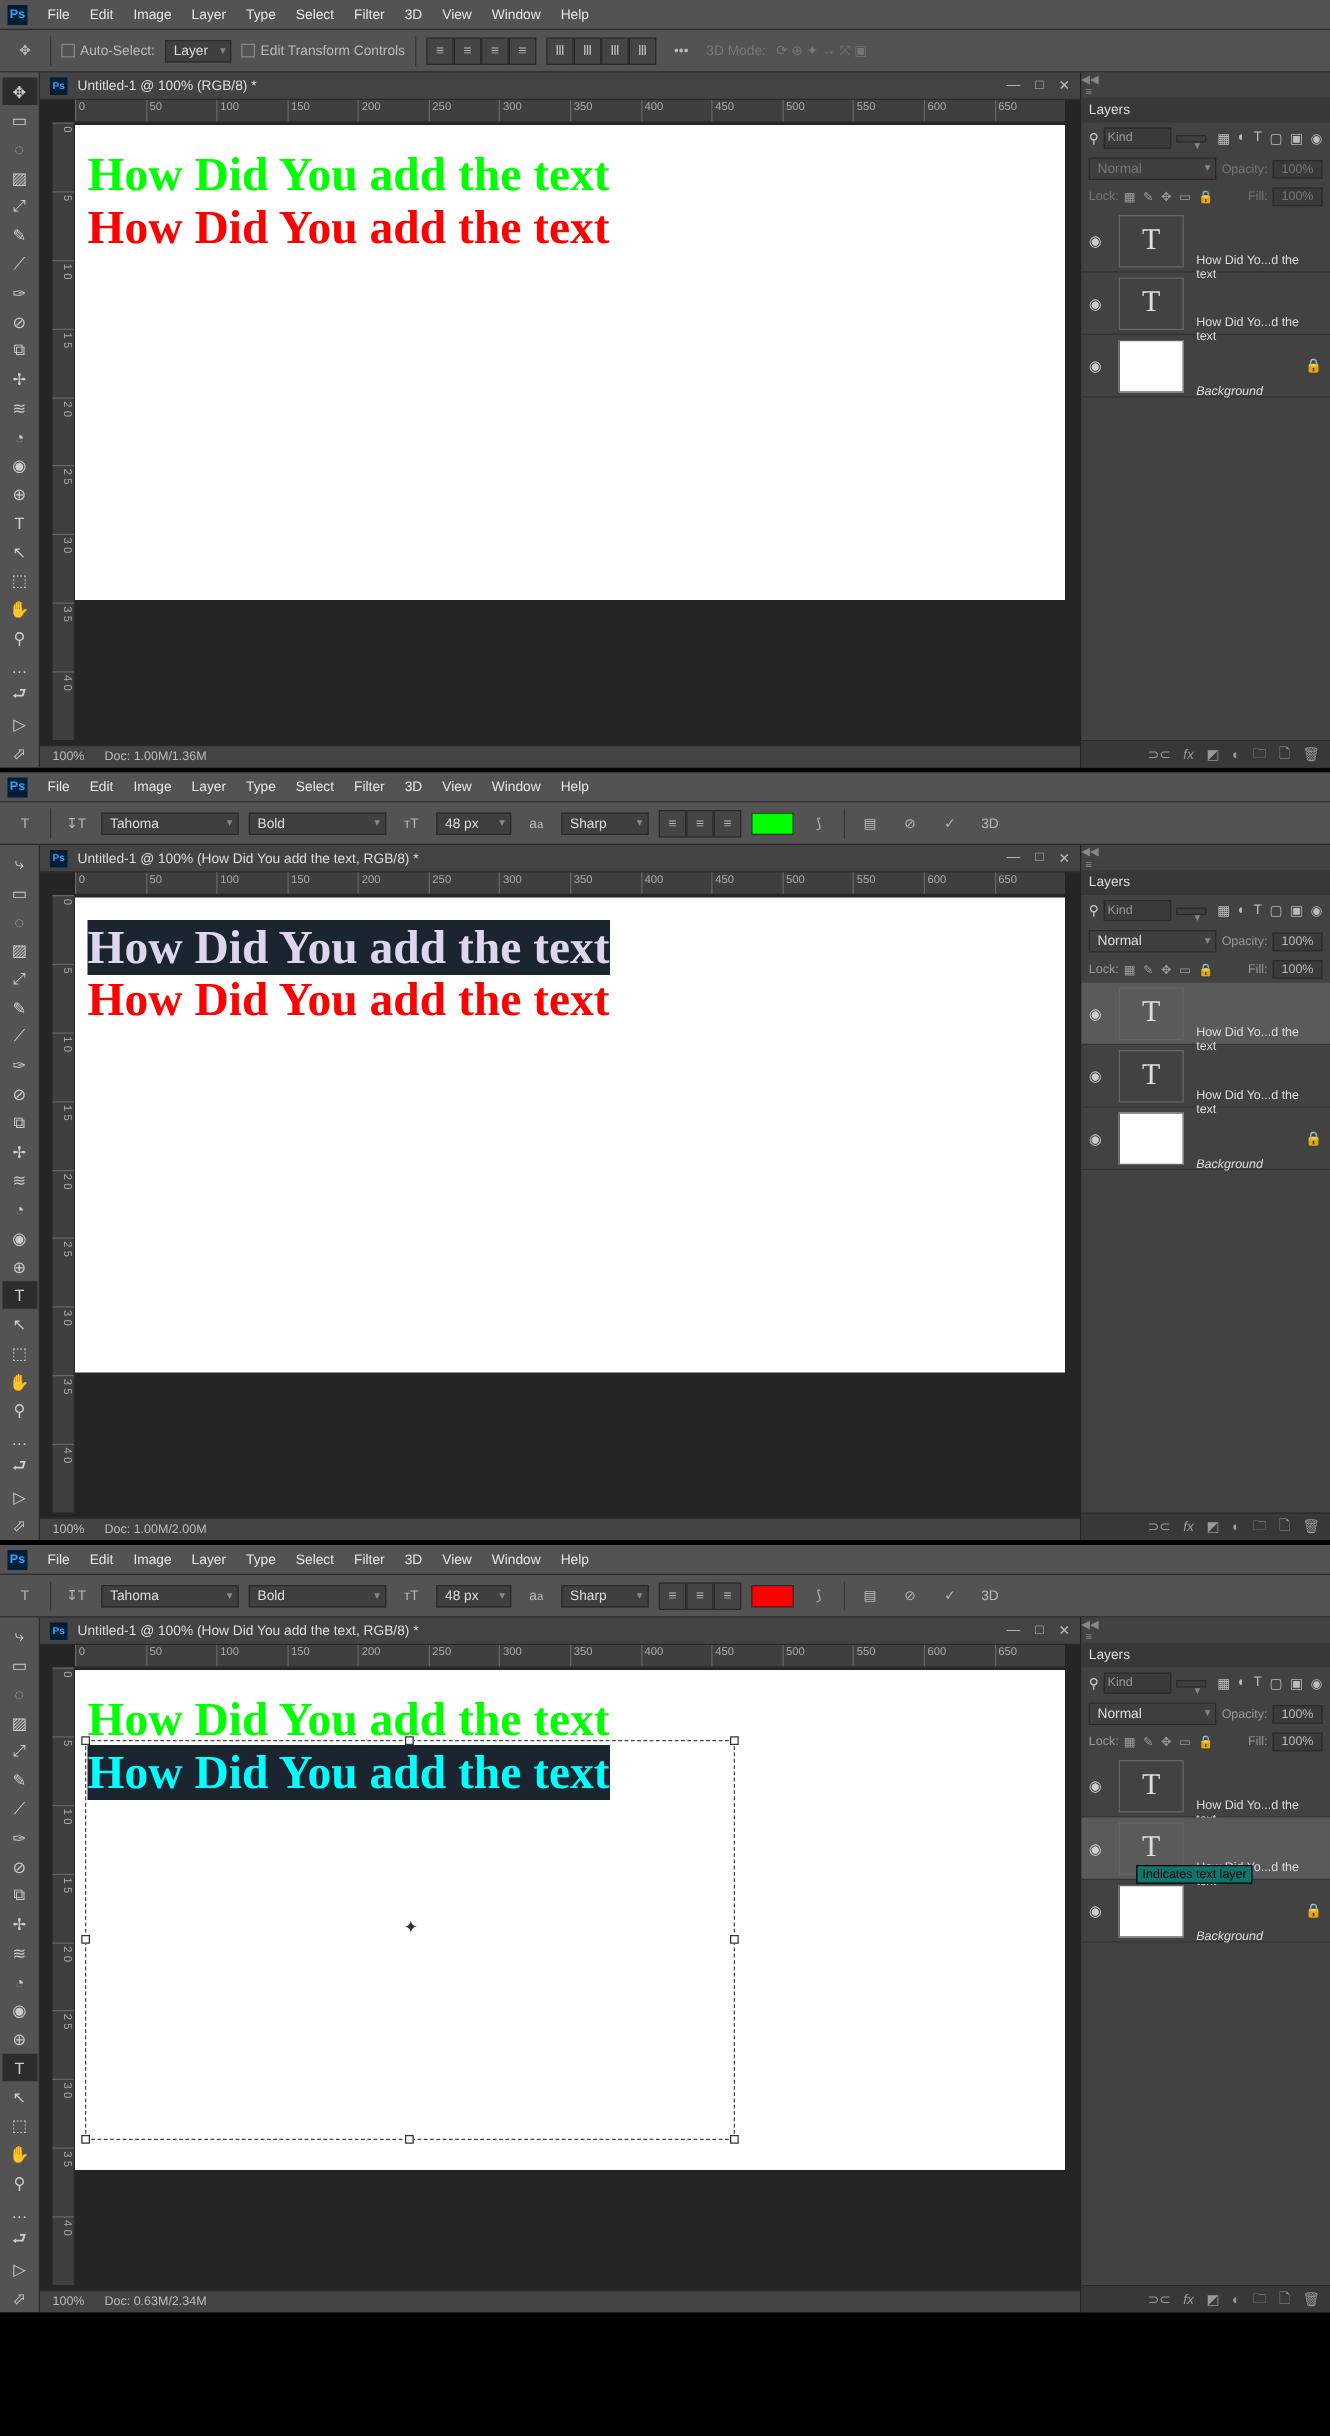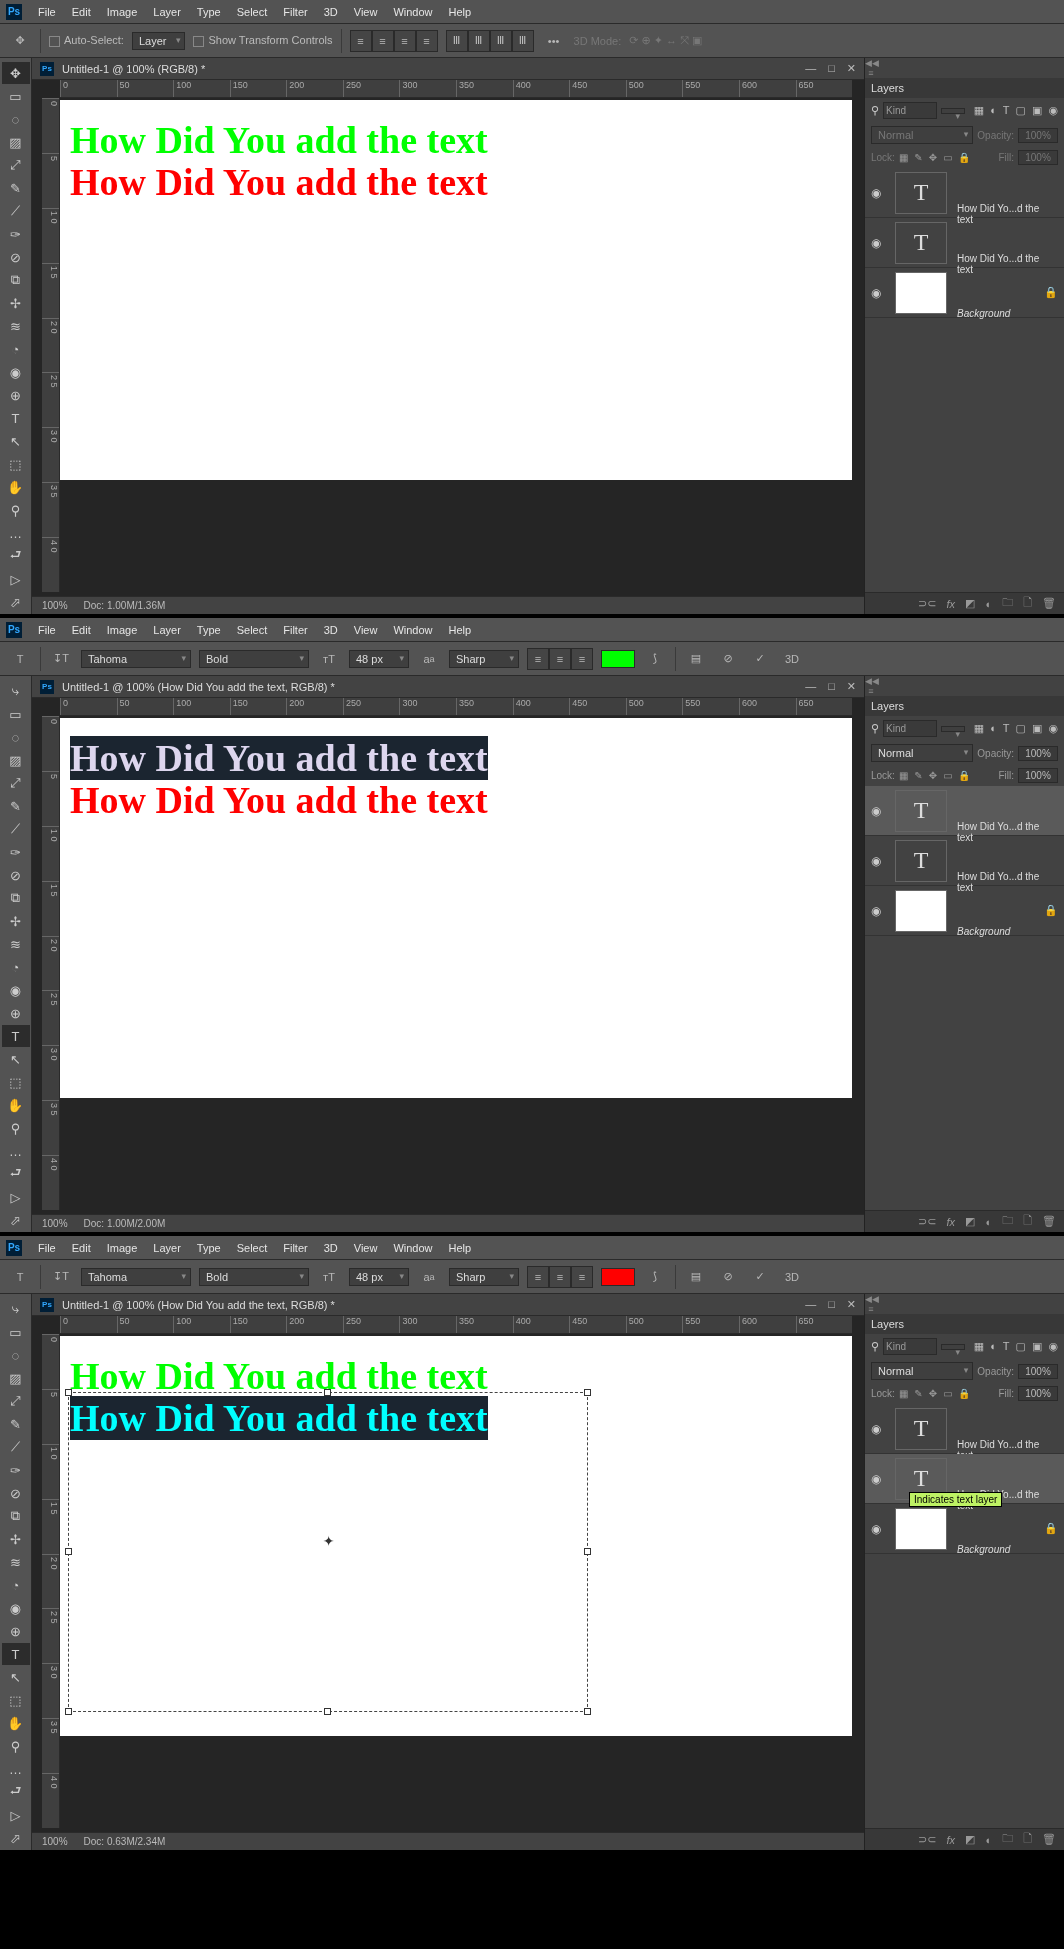--- a/index.html
+++ b/index.html
@@ -88,7 +88,7 @@
     <div class="sep"></div>
     <label><span class="cb"></span><span>Auto-Select:</span></label>
     <div class="dd">Layer</div>
-    <label><span class="cb"></span><span>Show Transform Controls</span></label>
+    <label><span class="cb"></span><span>Edit Transform Controls</span></label>
     <div class="sep"></div>
     <div class="alignset">
           <div>≡</div>

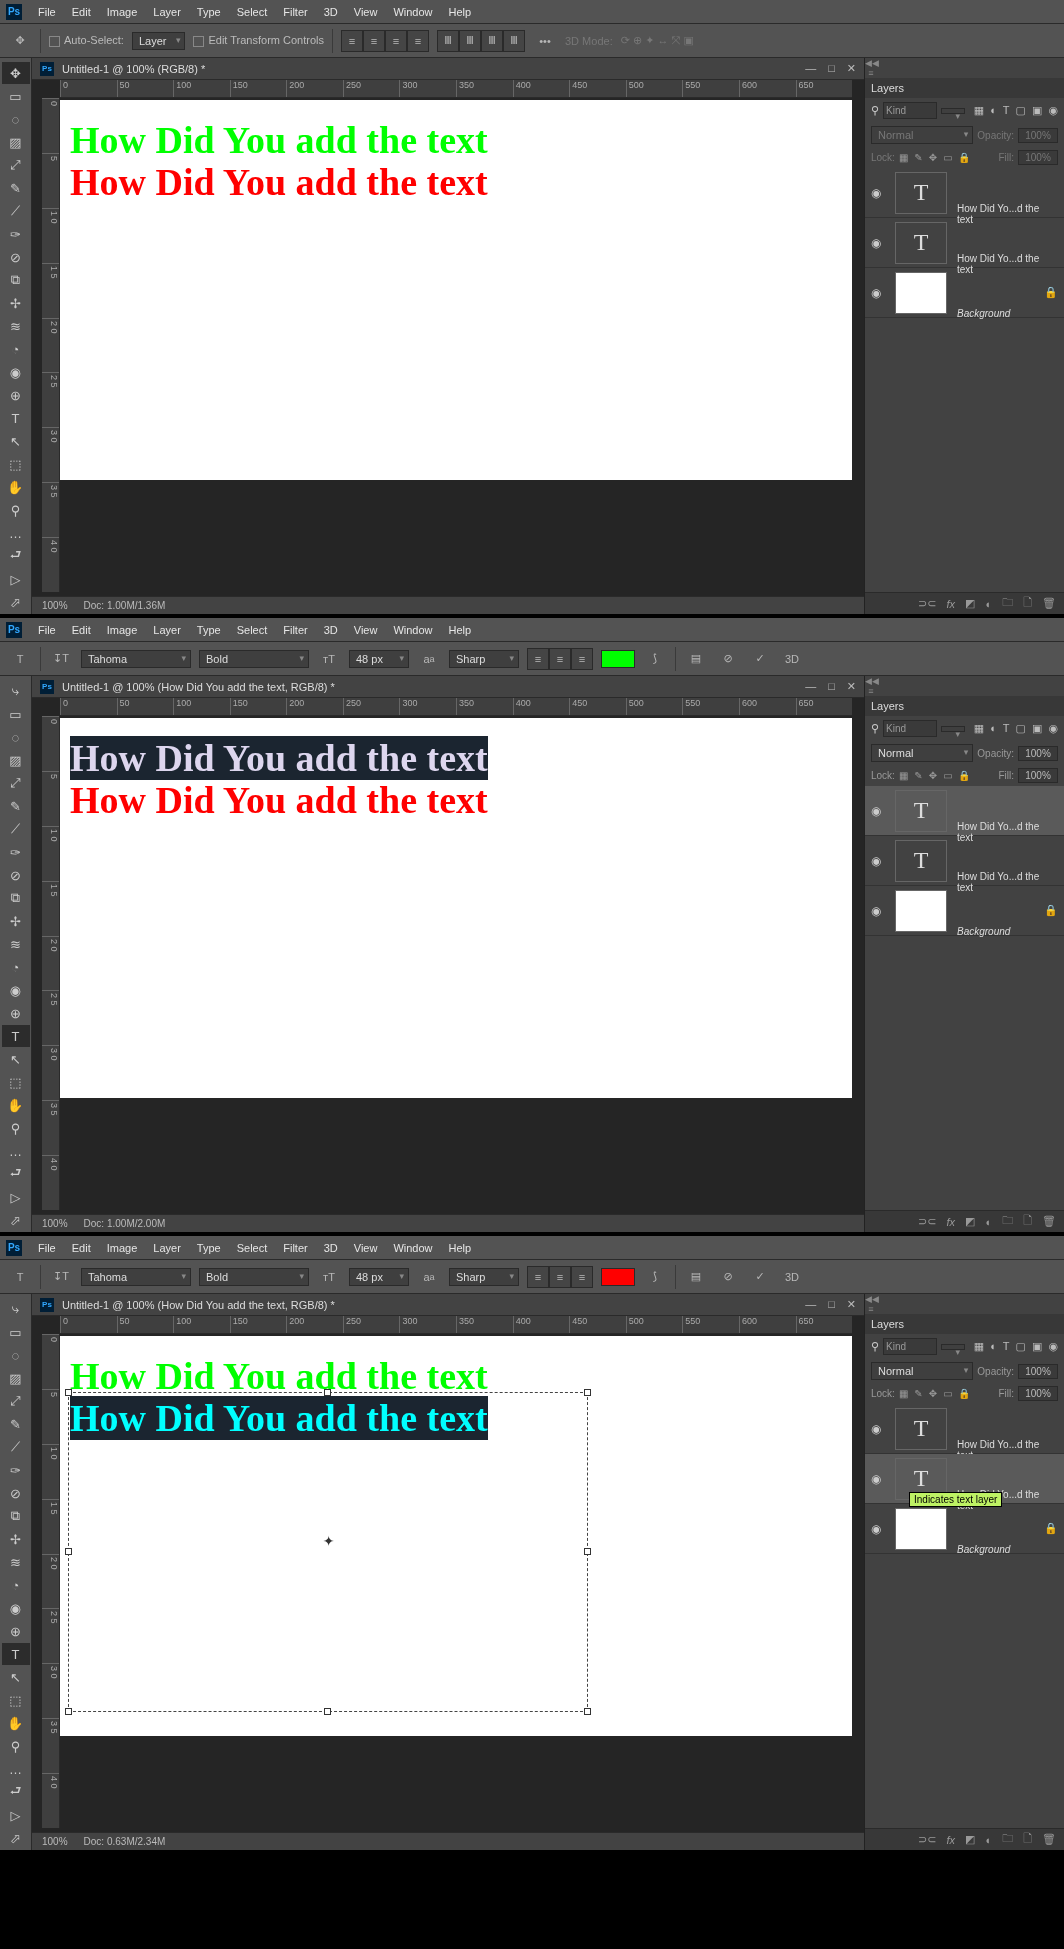--- a/index.html
+++ b/index.html
@@ -59,7 +59,7 @@
   .layer .lname.italic { font-style:italic;text-align:center; }
   .lock { margin-left:auto; font-size:11px; color:#bbb; }
   .pfoot { display:flex; align-items:center; justify-content:flex-end; gap:10px; height:22px; padding:0 8px; background:#383838; color:#999; border-top:1px solid #2a2a2a; font-size:11px; }
-  .tooltip { position:absolute; background:#bef264; color:#000; border:1px solid #000; padding:1px 4px; font-size:10px; left:44px; bottom:-4px; z-index:2; }
+  .tooltip { position:absolute; background:#0f766e; color:#000; border:1px solid #000; padding:1px 4px; font-size:10px; left:44px; bottom:-4px; z-index:2; }
   .collapse { width:12px; text-align:center; color:#888; font-size:9px; }
   .dimlabel { color:#777; }
 </style>

